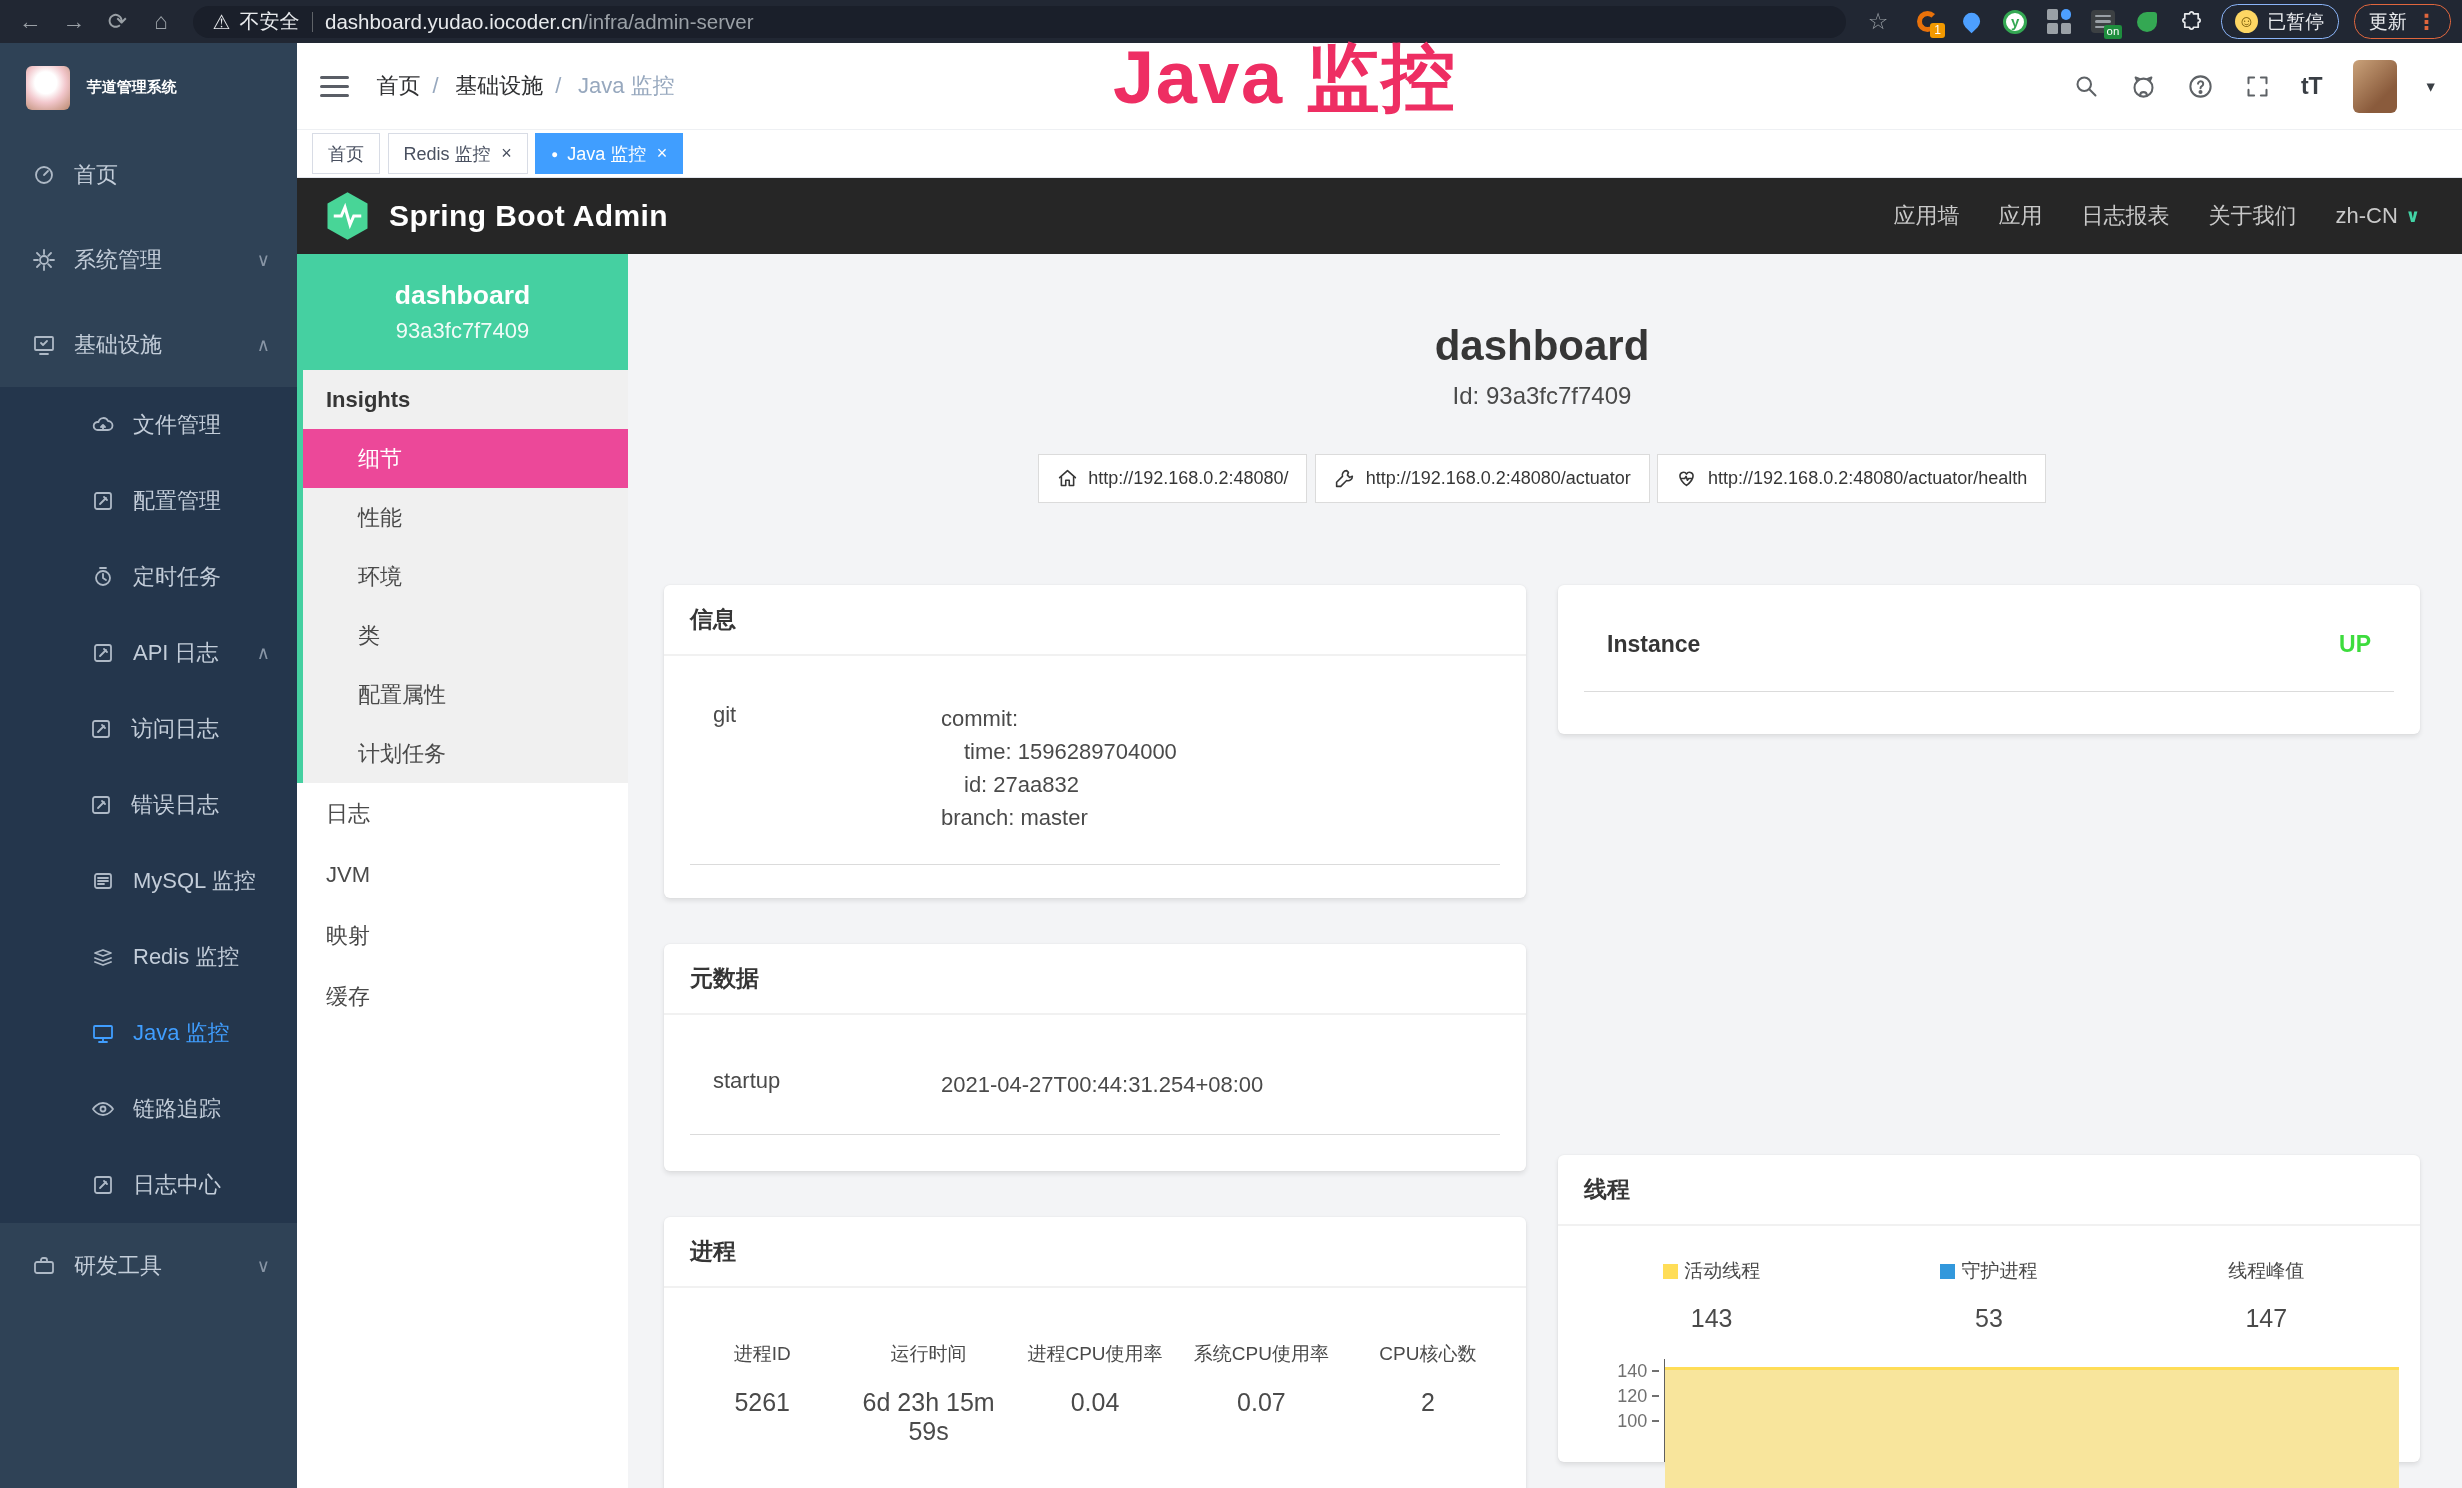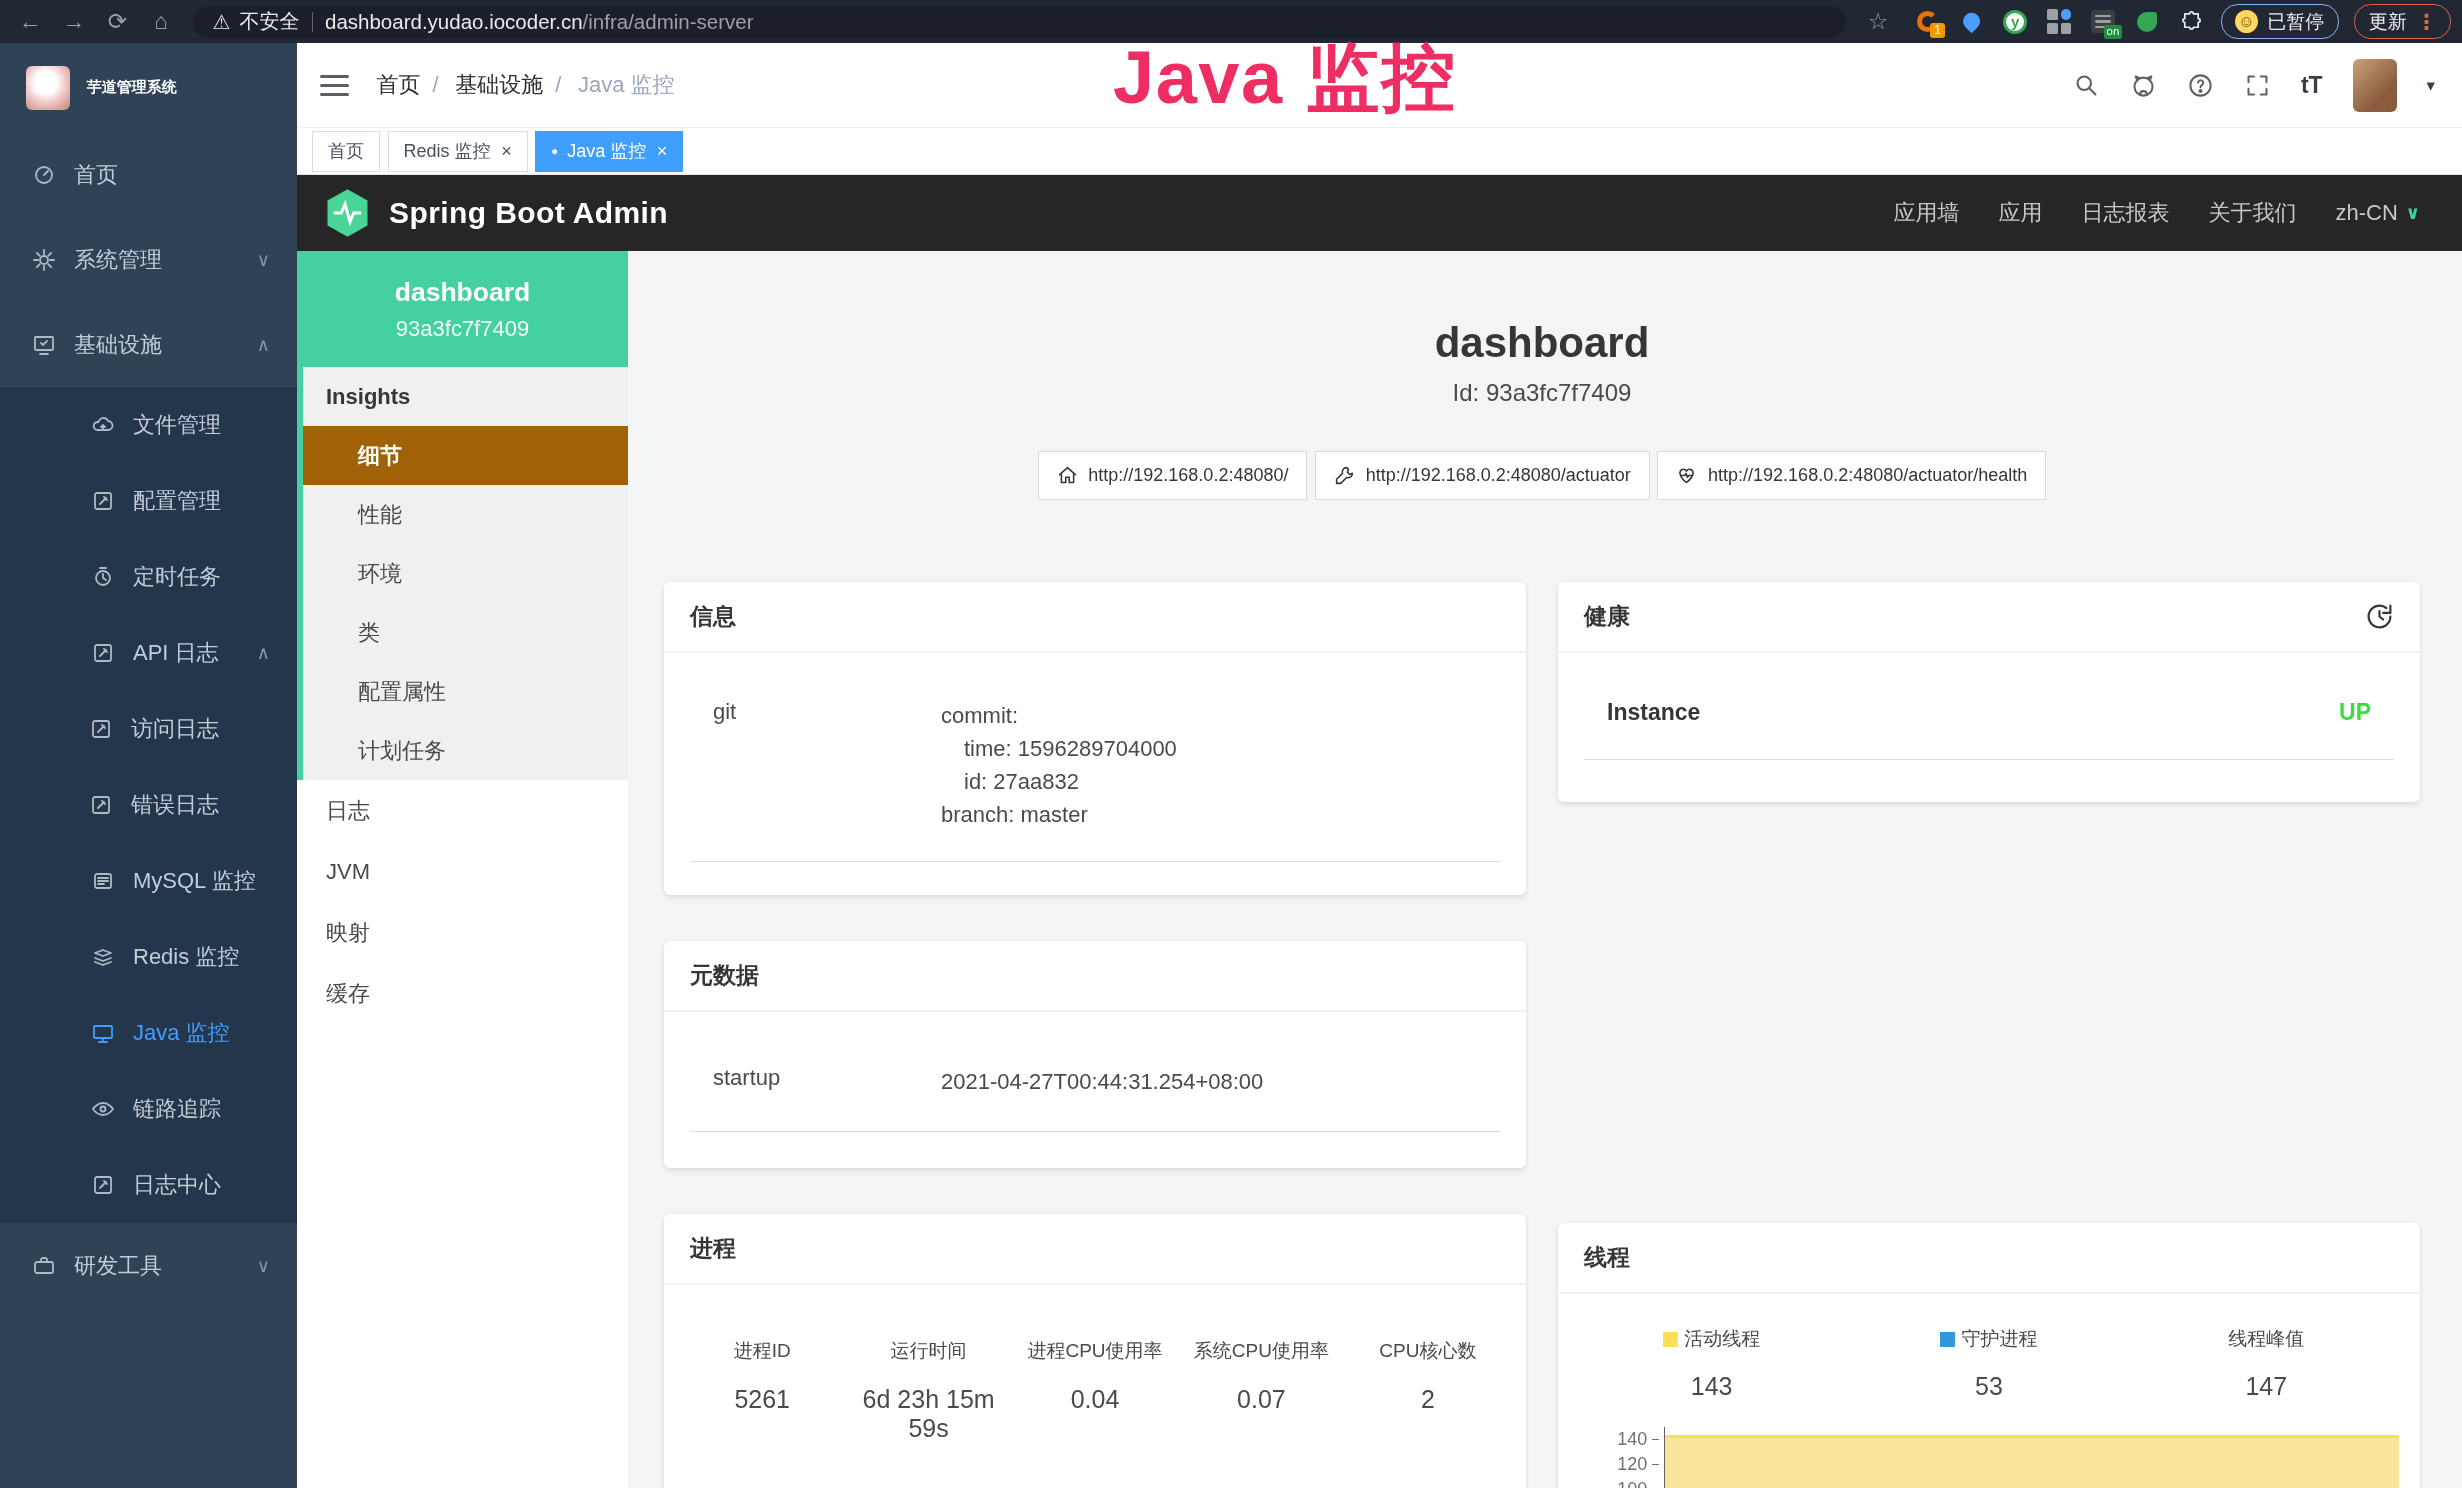--- a/index.html
+++ b/index.html
@@ -98,7 +98,7 @@
   .ins-group{background:#f0f0f0;border-left:6px solid #45d0a1;}
   .grp-label{height:59px;display:flex;align-items:center;padding-left:23px;font-size:22px;font-weight:700;color:#363636;}
   .ins-item{height:59px;display:flex;align-items:center;padding-left:55px;font-size:22px;color:#4a4a4a;cursor:pointer;}
-  .ins-item.active{background:#a16207;color:#fff;font-weight:bold;}
+  .ins-item.active{background:#ec4899;color:#fff;}
   .root-item{height:61px;display:flex;align-items:center;padding-left:29px;font-size:22px;color:#4a4a4a;cursor:pointer;background:#fff;}
 
   .sba-content{flex:1 1 auto;padding:33px 42px 0 36px;min-width:0;}

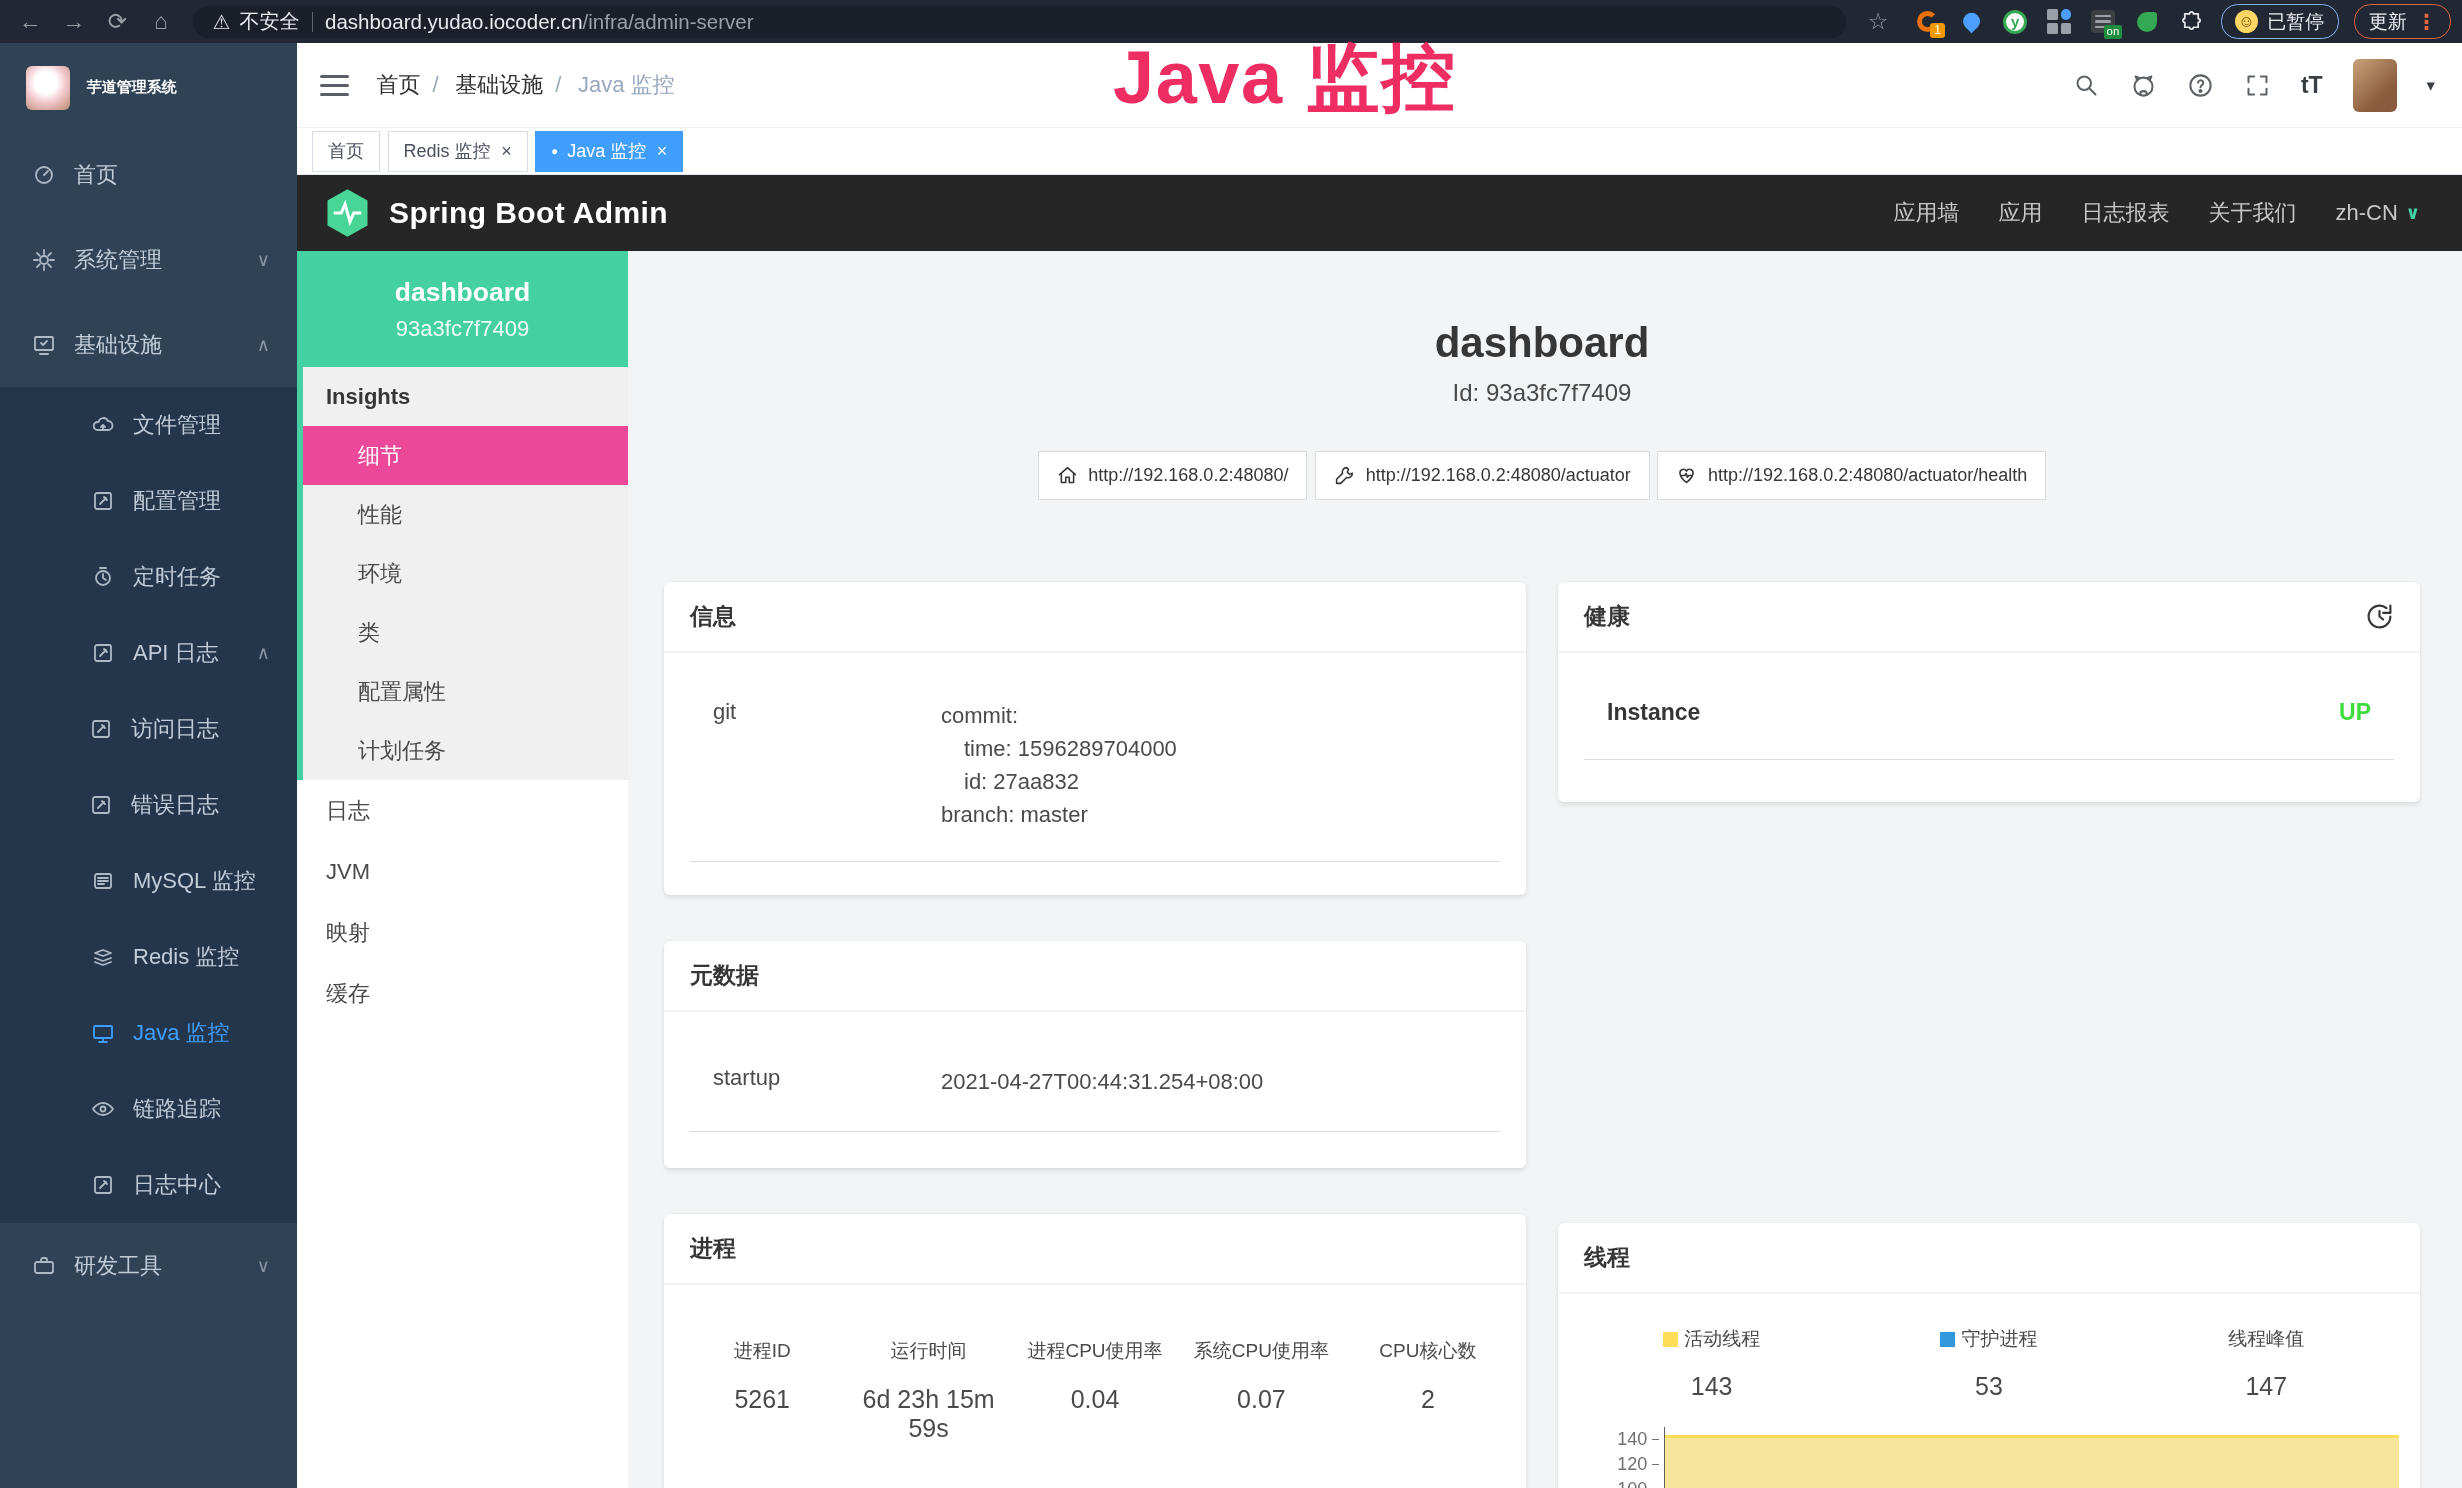--- a/index.html
+++ b/index.html
@@ -510,14 +510,6 @@
 
               <div class="col">
                 <div class="card">
-                  <div class="card-header">
-                    <span>健康</span>
-                    <svg class="hist line" viewBox="0 0 24 24">
-                        <path d="M21 12a9 9 0 1 1-3.2-6.9"></path>
-                        <path d="M21 3v6h-6"></path>
-                        <path d="M12 7.5V12l3 2.5"></path>
-                      </svg>
-                  </div>
                   <div class="health-body">
                     <div class="health-row">
                       <span class="health-label">Instance</span>

